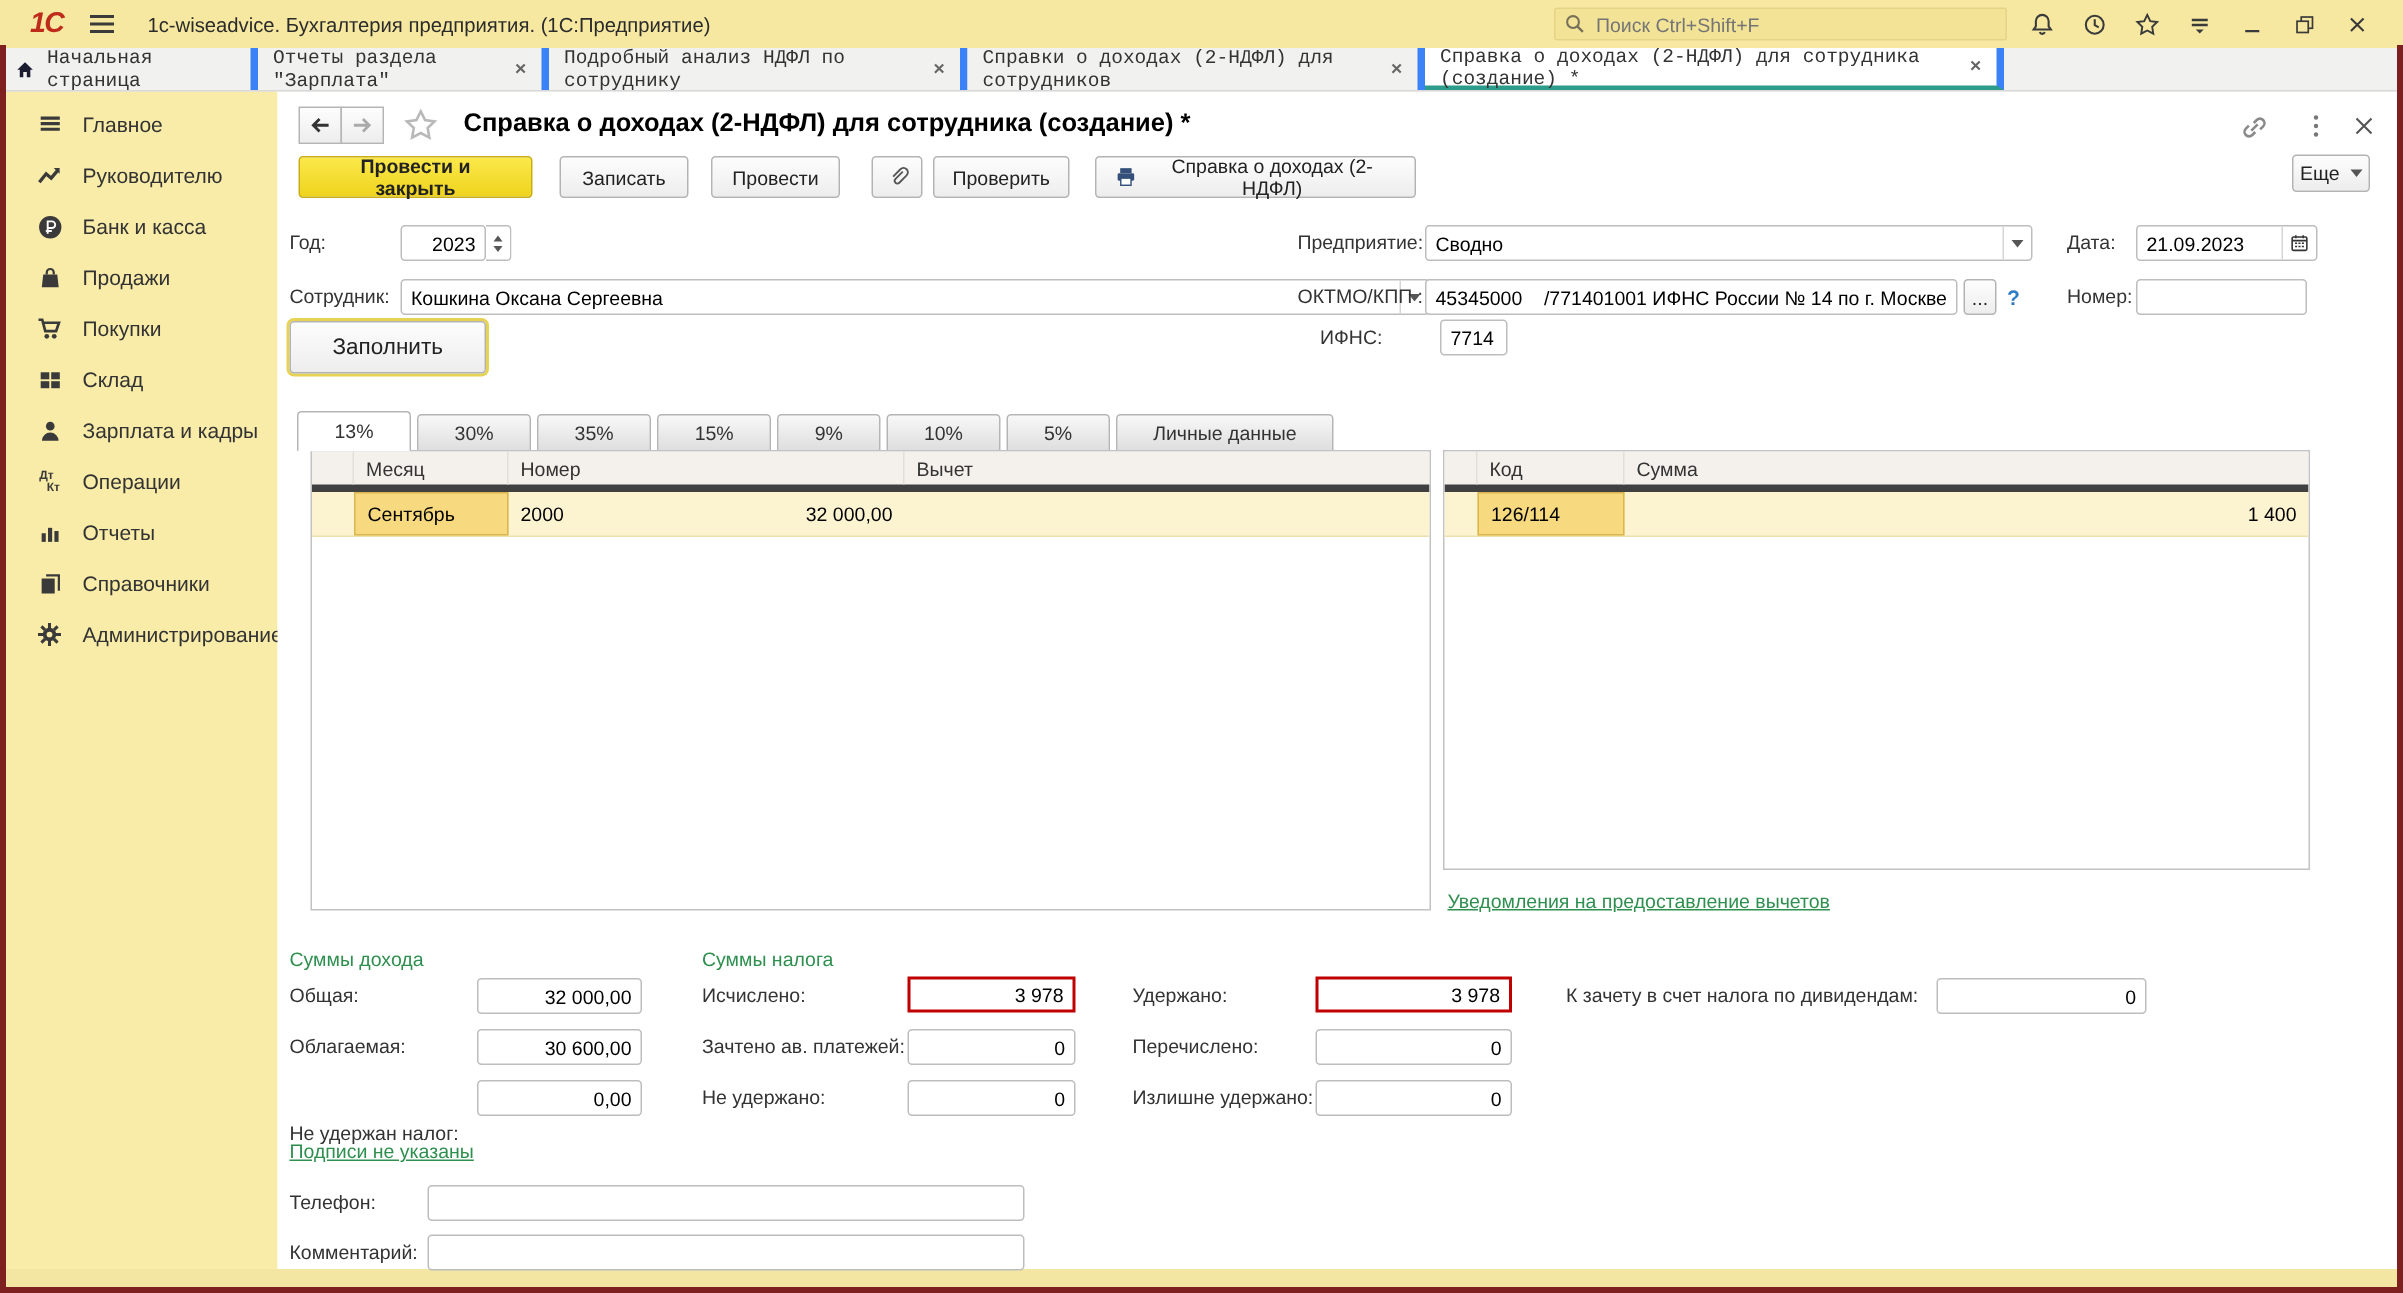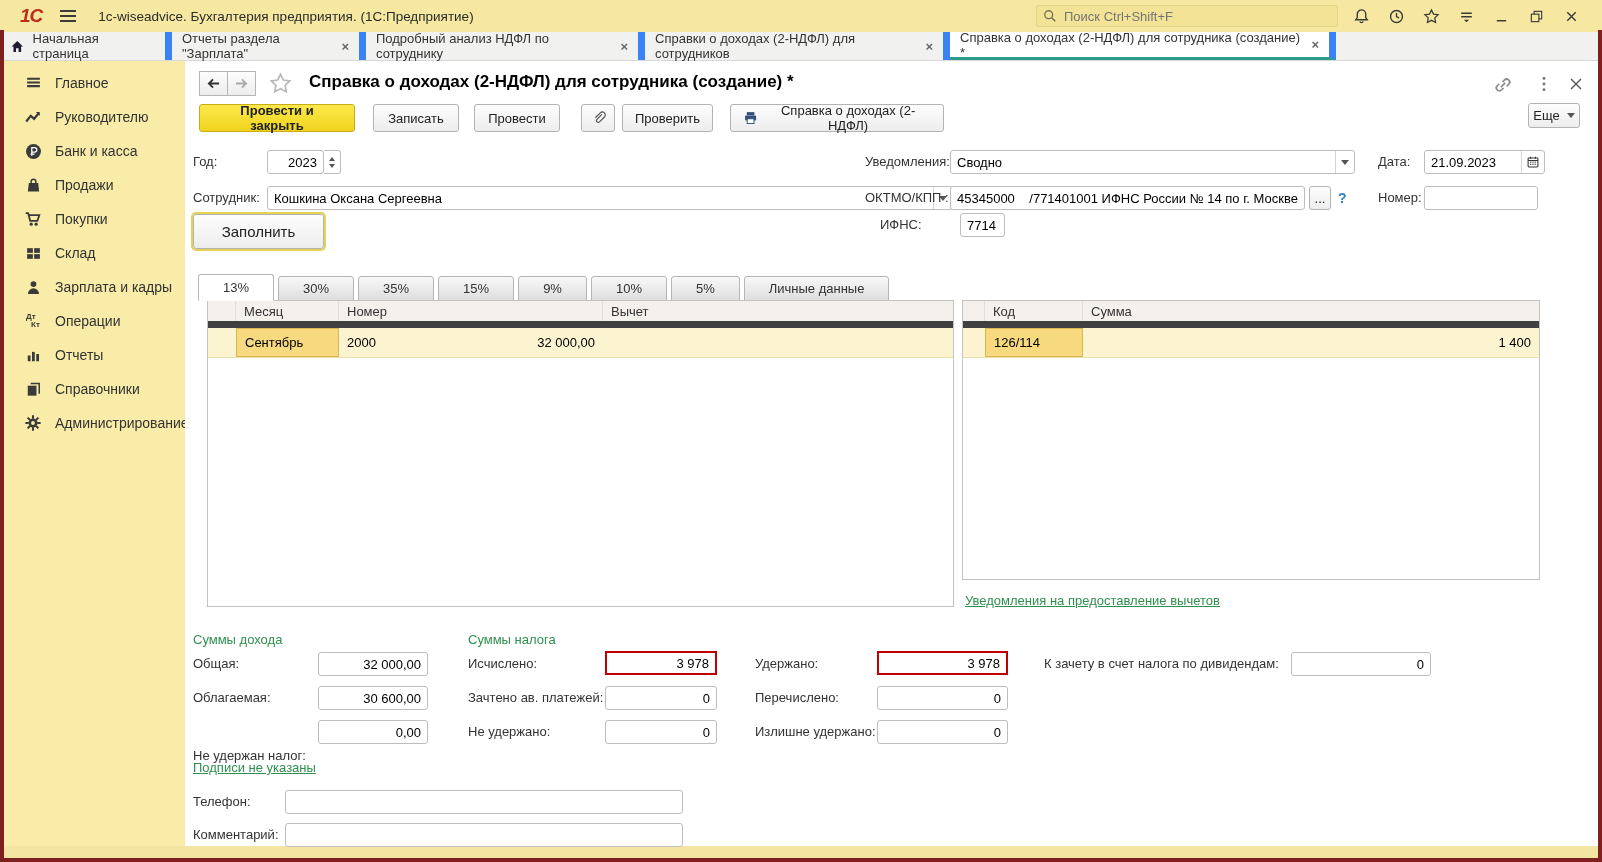--- a/index.html
+++ b/index.html
@@ -26,7 +26,7 @@
 
   
   .tabbar{position:absolute;left:0;top:32px;width:1602px;height:28px;background:#f1f1f0;border-bottom:1px solid #d8d8d8;display:flex;z-index:40;}
-  .tab{display:flex;align-items:center;justify-content:center;gap:8px;border-right:7px solid #3b82f6;font-size:13px;color:#333;box-sizing:border-box;padding:0 10px;cursor:pointer;background:#f1f1f0;}
+  .tab{display:flex;align-items:center;justify-content:center;gap:8px;border-right:5px solid #3b82f6;font-size:13px;color:#333;box-sizing:border-box;padding:0 10px;cursor:pointer;background:#f1f1f0;font-family:Liberation Mono, monospace;}
   .tab.active{background:#fff;border-bottom:3px solid #2d9c8a;}
   .tab .x{color:#666;font-size:13px;font-weight:bold;line-height:1;}
 

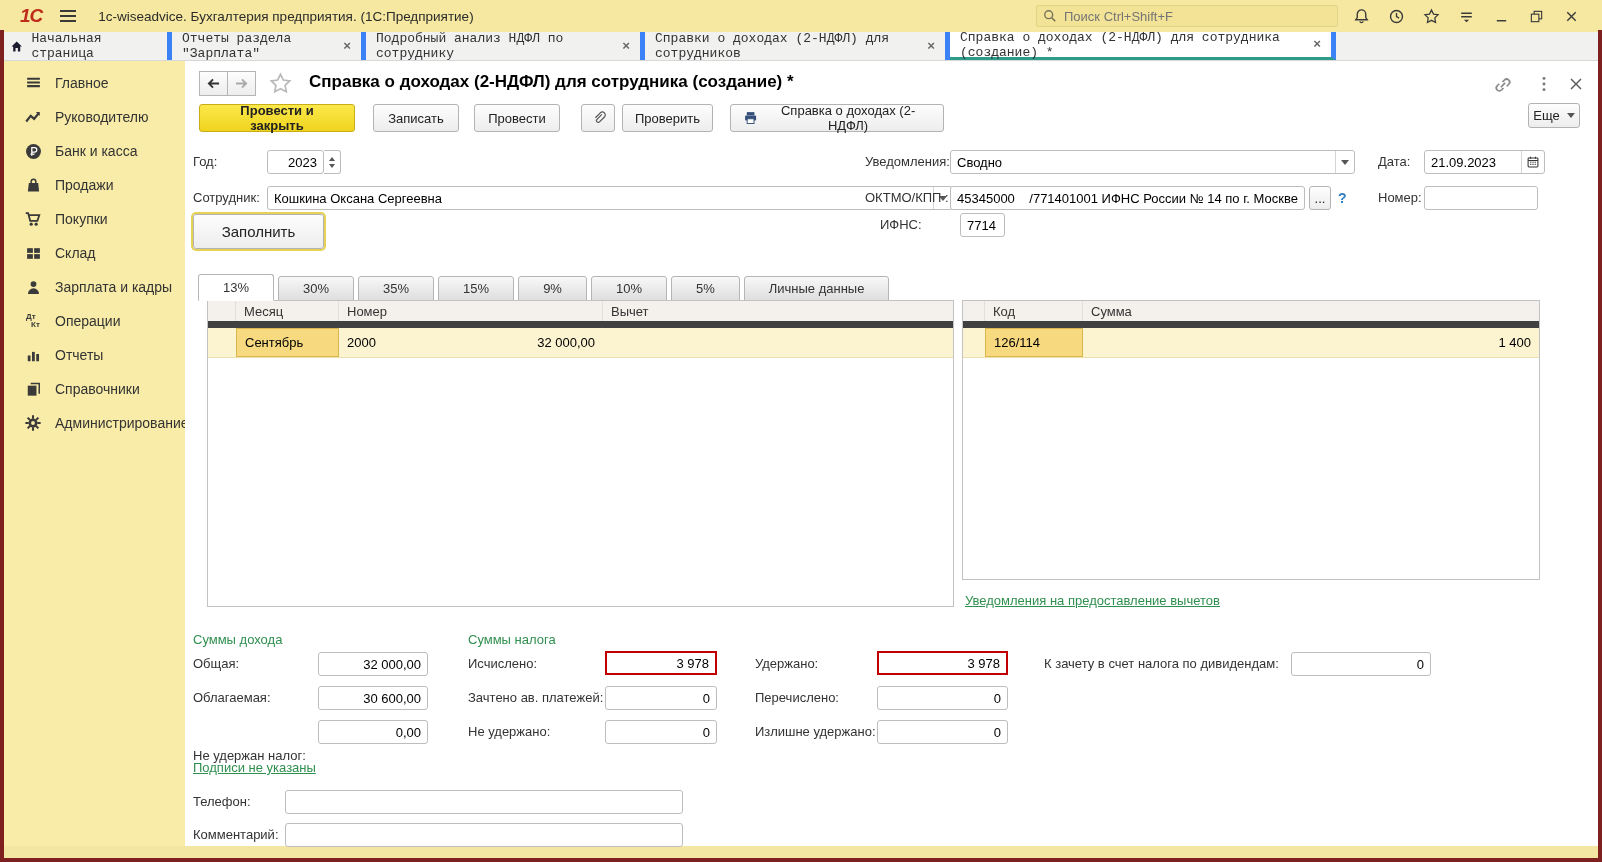--- a/index.html
+++ b/index.html
@@ -336,7 +336,7 @@
         <span class="tri-dn-s"></span>
       </div>
 
-    <div class="lbl" style="left:680px;top:90px;">Уведомления:</div>
+    <div class="lbl" style="left:680px;top:90px;">Предприятие:</div>
     <div class="field" style="left:765px;top:90px;width:405px;">
       <span>Сводно</span>
       <span class="combo-btn"><span class="tri-dn"></span></span>

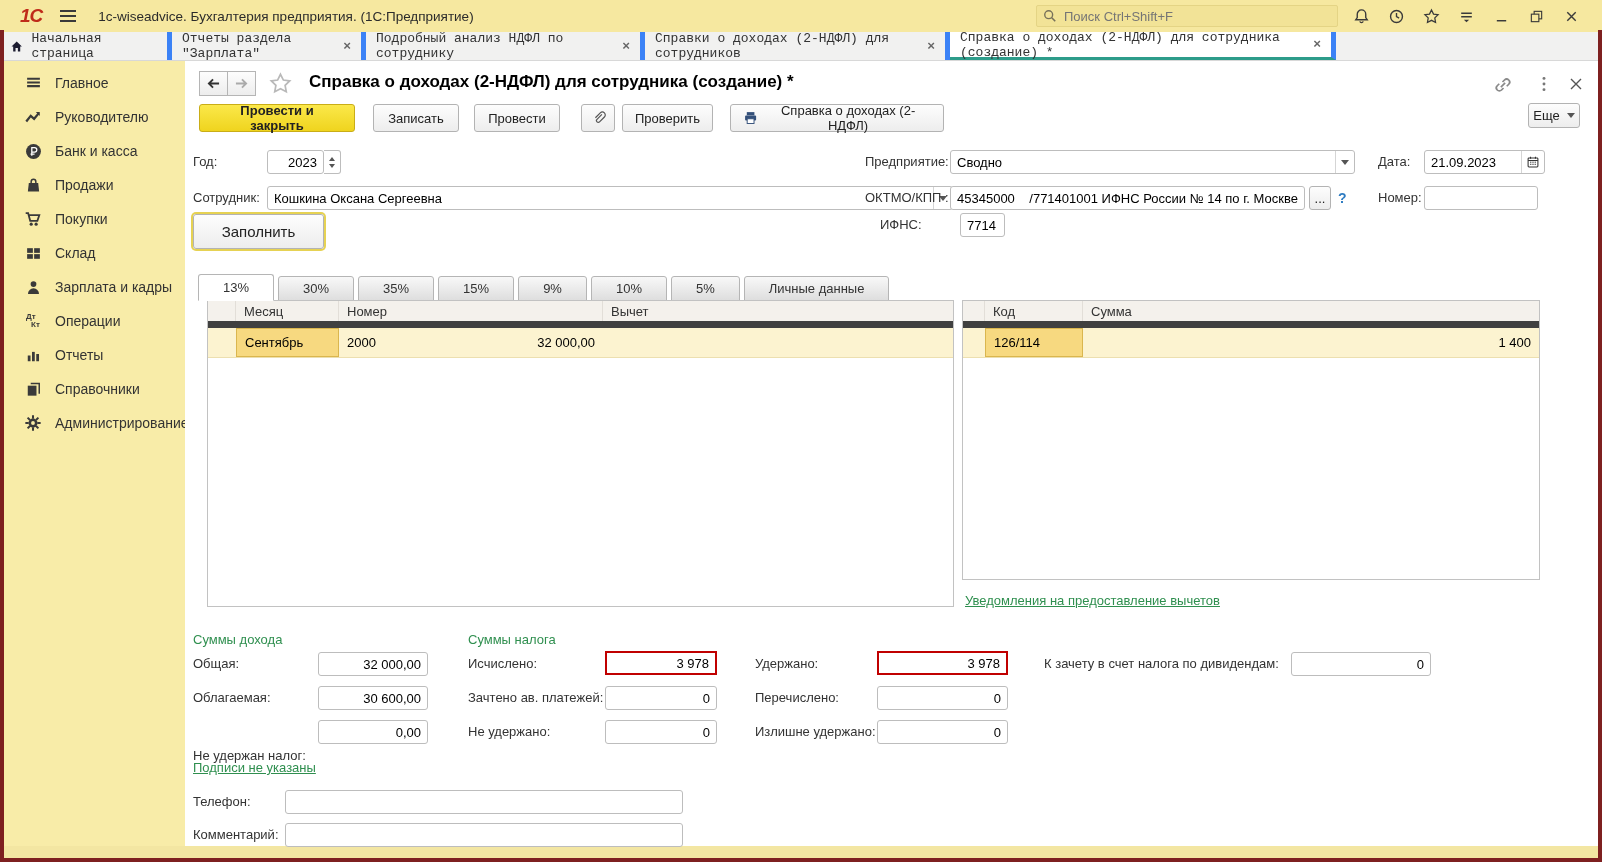--- a/index.html
+++ b/index.html
@@ -68,7 +68,7 @@
 
   
   .tbl{position:absolute;border:1px solid #c2c2c2;background:#fff;box-sizing:border-box;overflow:hidden;}
-  .thead{display:flex;height:27px;background:#f4f1ec;border-bottom:7px solid #404040;box-sizing:border-box;}
+  .thead{display:flex;height:27px;background:#f4f1ec;border-bottom:5px solid #404040;box-sizing:border-box;}
   .th{font-size:13px;color:#333;display:flex;align-items:center;padding-left:8px;border-right:1px solid #e2ded8;box-sizing:border-box;}
   .trow{display:flex;height:30px;background:#fcf3d0;border-bottom:1px solid #ecdfb0;box-sizing:border-box;cursor:pointer;}
   .td{font-size:13px;color:#000;display:flex;align-items:center;padding:0 8px;box-sizing:border-box;}

